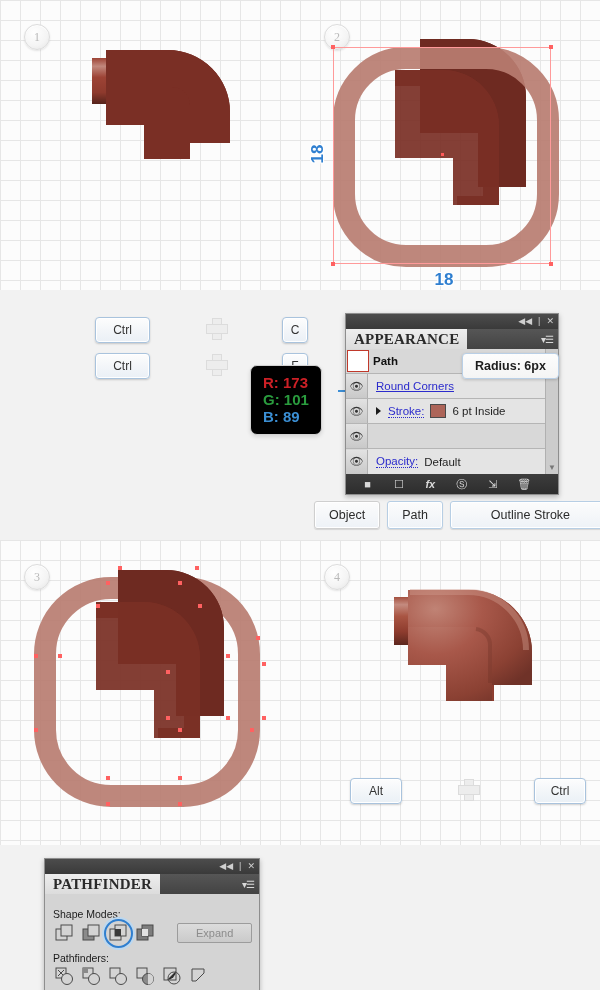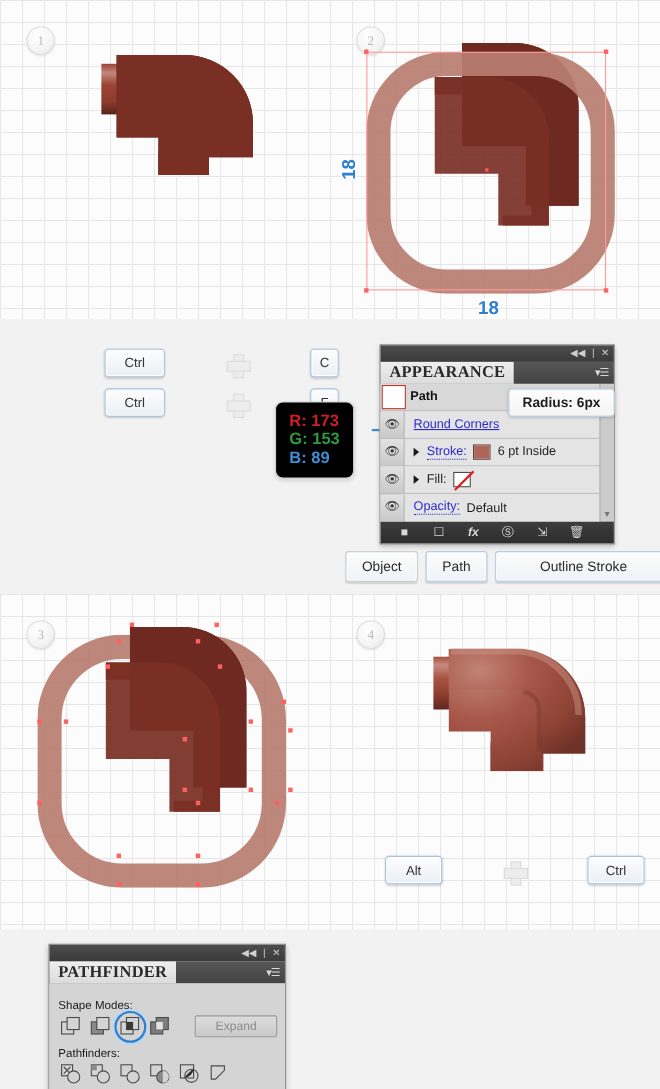--- a/index.html
+++ b/index.html
@@ -63,7 +63,7 @@
   .dim.vert{ transform:rotate(-90deg); transform-origin:center center; }
 
   
-  .keyrow{ position:absolute; display:flex; align-items:flex-end;gap:48px; }
+  .keyrow{ position:absolute; display:flex; align-items:flex-start;gap:48px; }
   .keycap{
     background:linear-gradient(to bottom,#fdfdfd 0%, #f3f6f9 50%, #eaf0f6 100%);
     border:1px solid #a9c3dd;

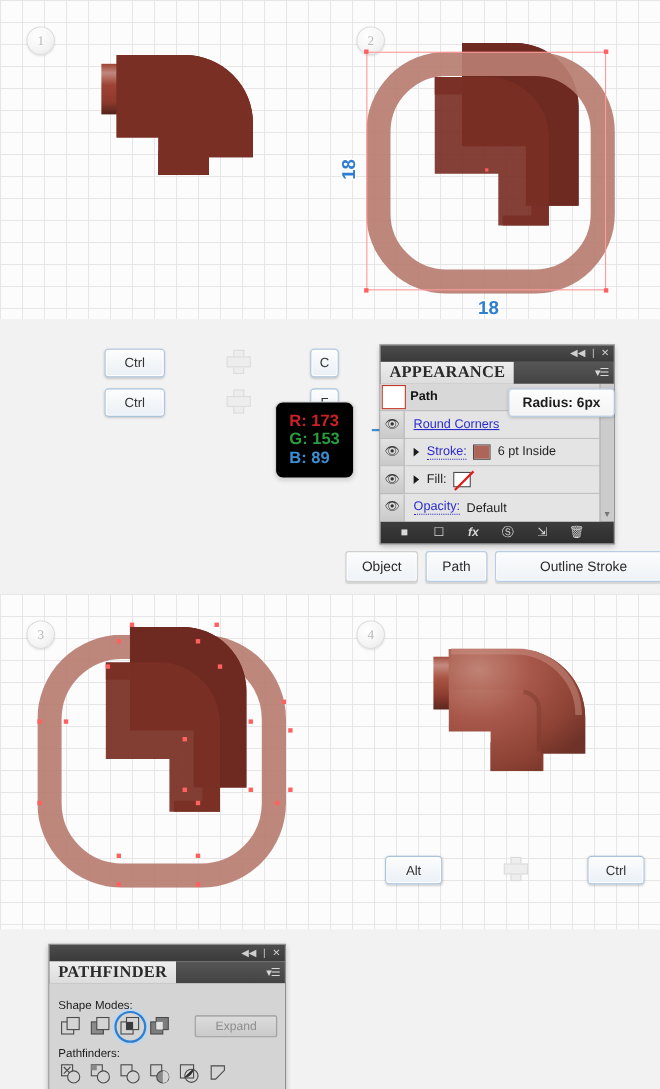--- a/index.html
+++ b/index.html
@@ -318,7 +318,7 @@
 
   <div class="rgb-callout" style="left:250px; top:75px;">
     <div class="r">R: 173</div>
-    <div class="g">G: 153</div>
+    <div class="g">G: 101</div>
     <div class="b">B: 89</div>
   </div>
   <div class="callout-line" style="left:338px; top:100px; width:42px;"></div>

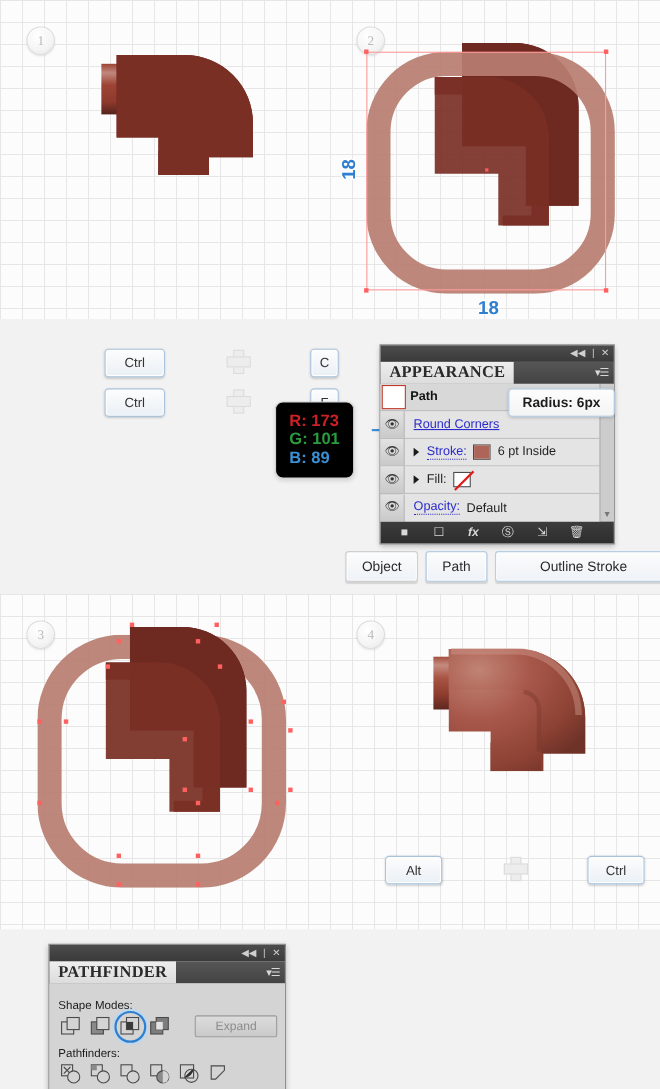--- a/index.html
+++ b/index.html
@@ -370,13 +370,6 @@
           <div class="ap-row">
             <div class="ap-eye">
               <span class="eye-g">👁</span>
-            </div>
-            <div class="ap-content">
-              <span class="disc"></span>
-              <span class="ap-label-plain">Fill:</span>
-              <span class="swatch-box">
-                <span class="swatch-none"></span>
-              </span>
             </div>
           </div>
 

